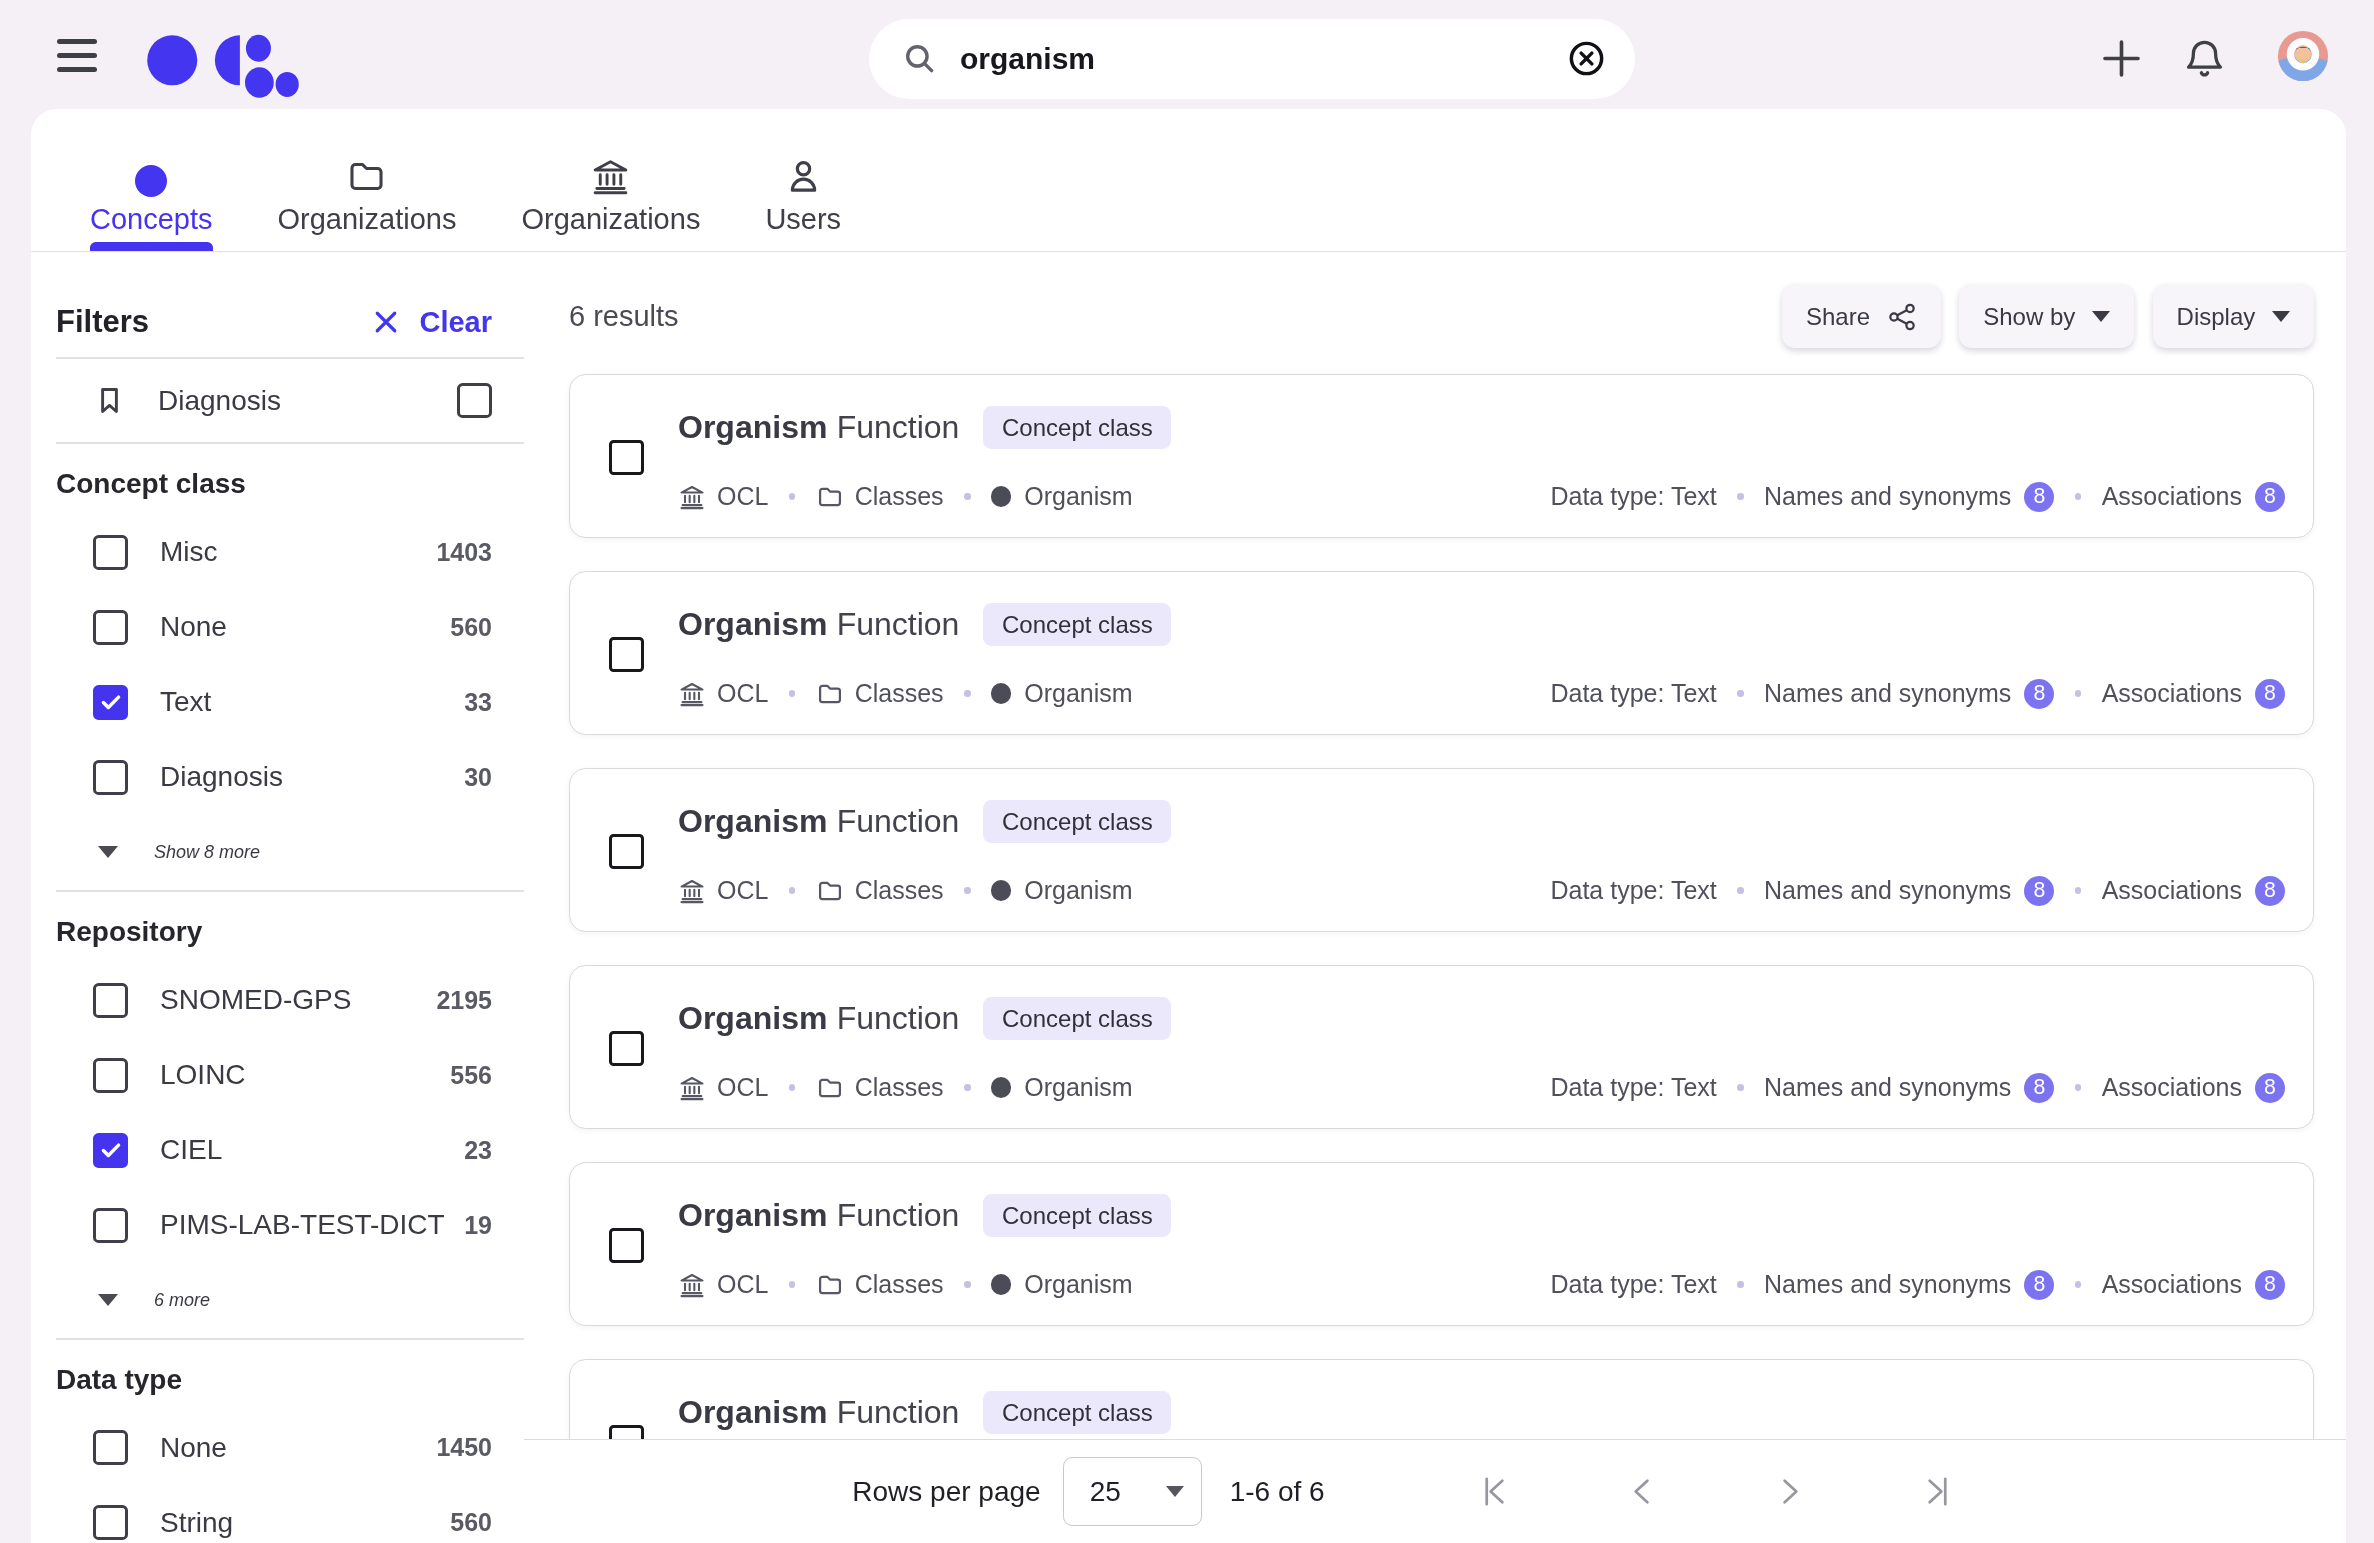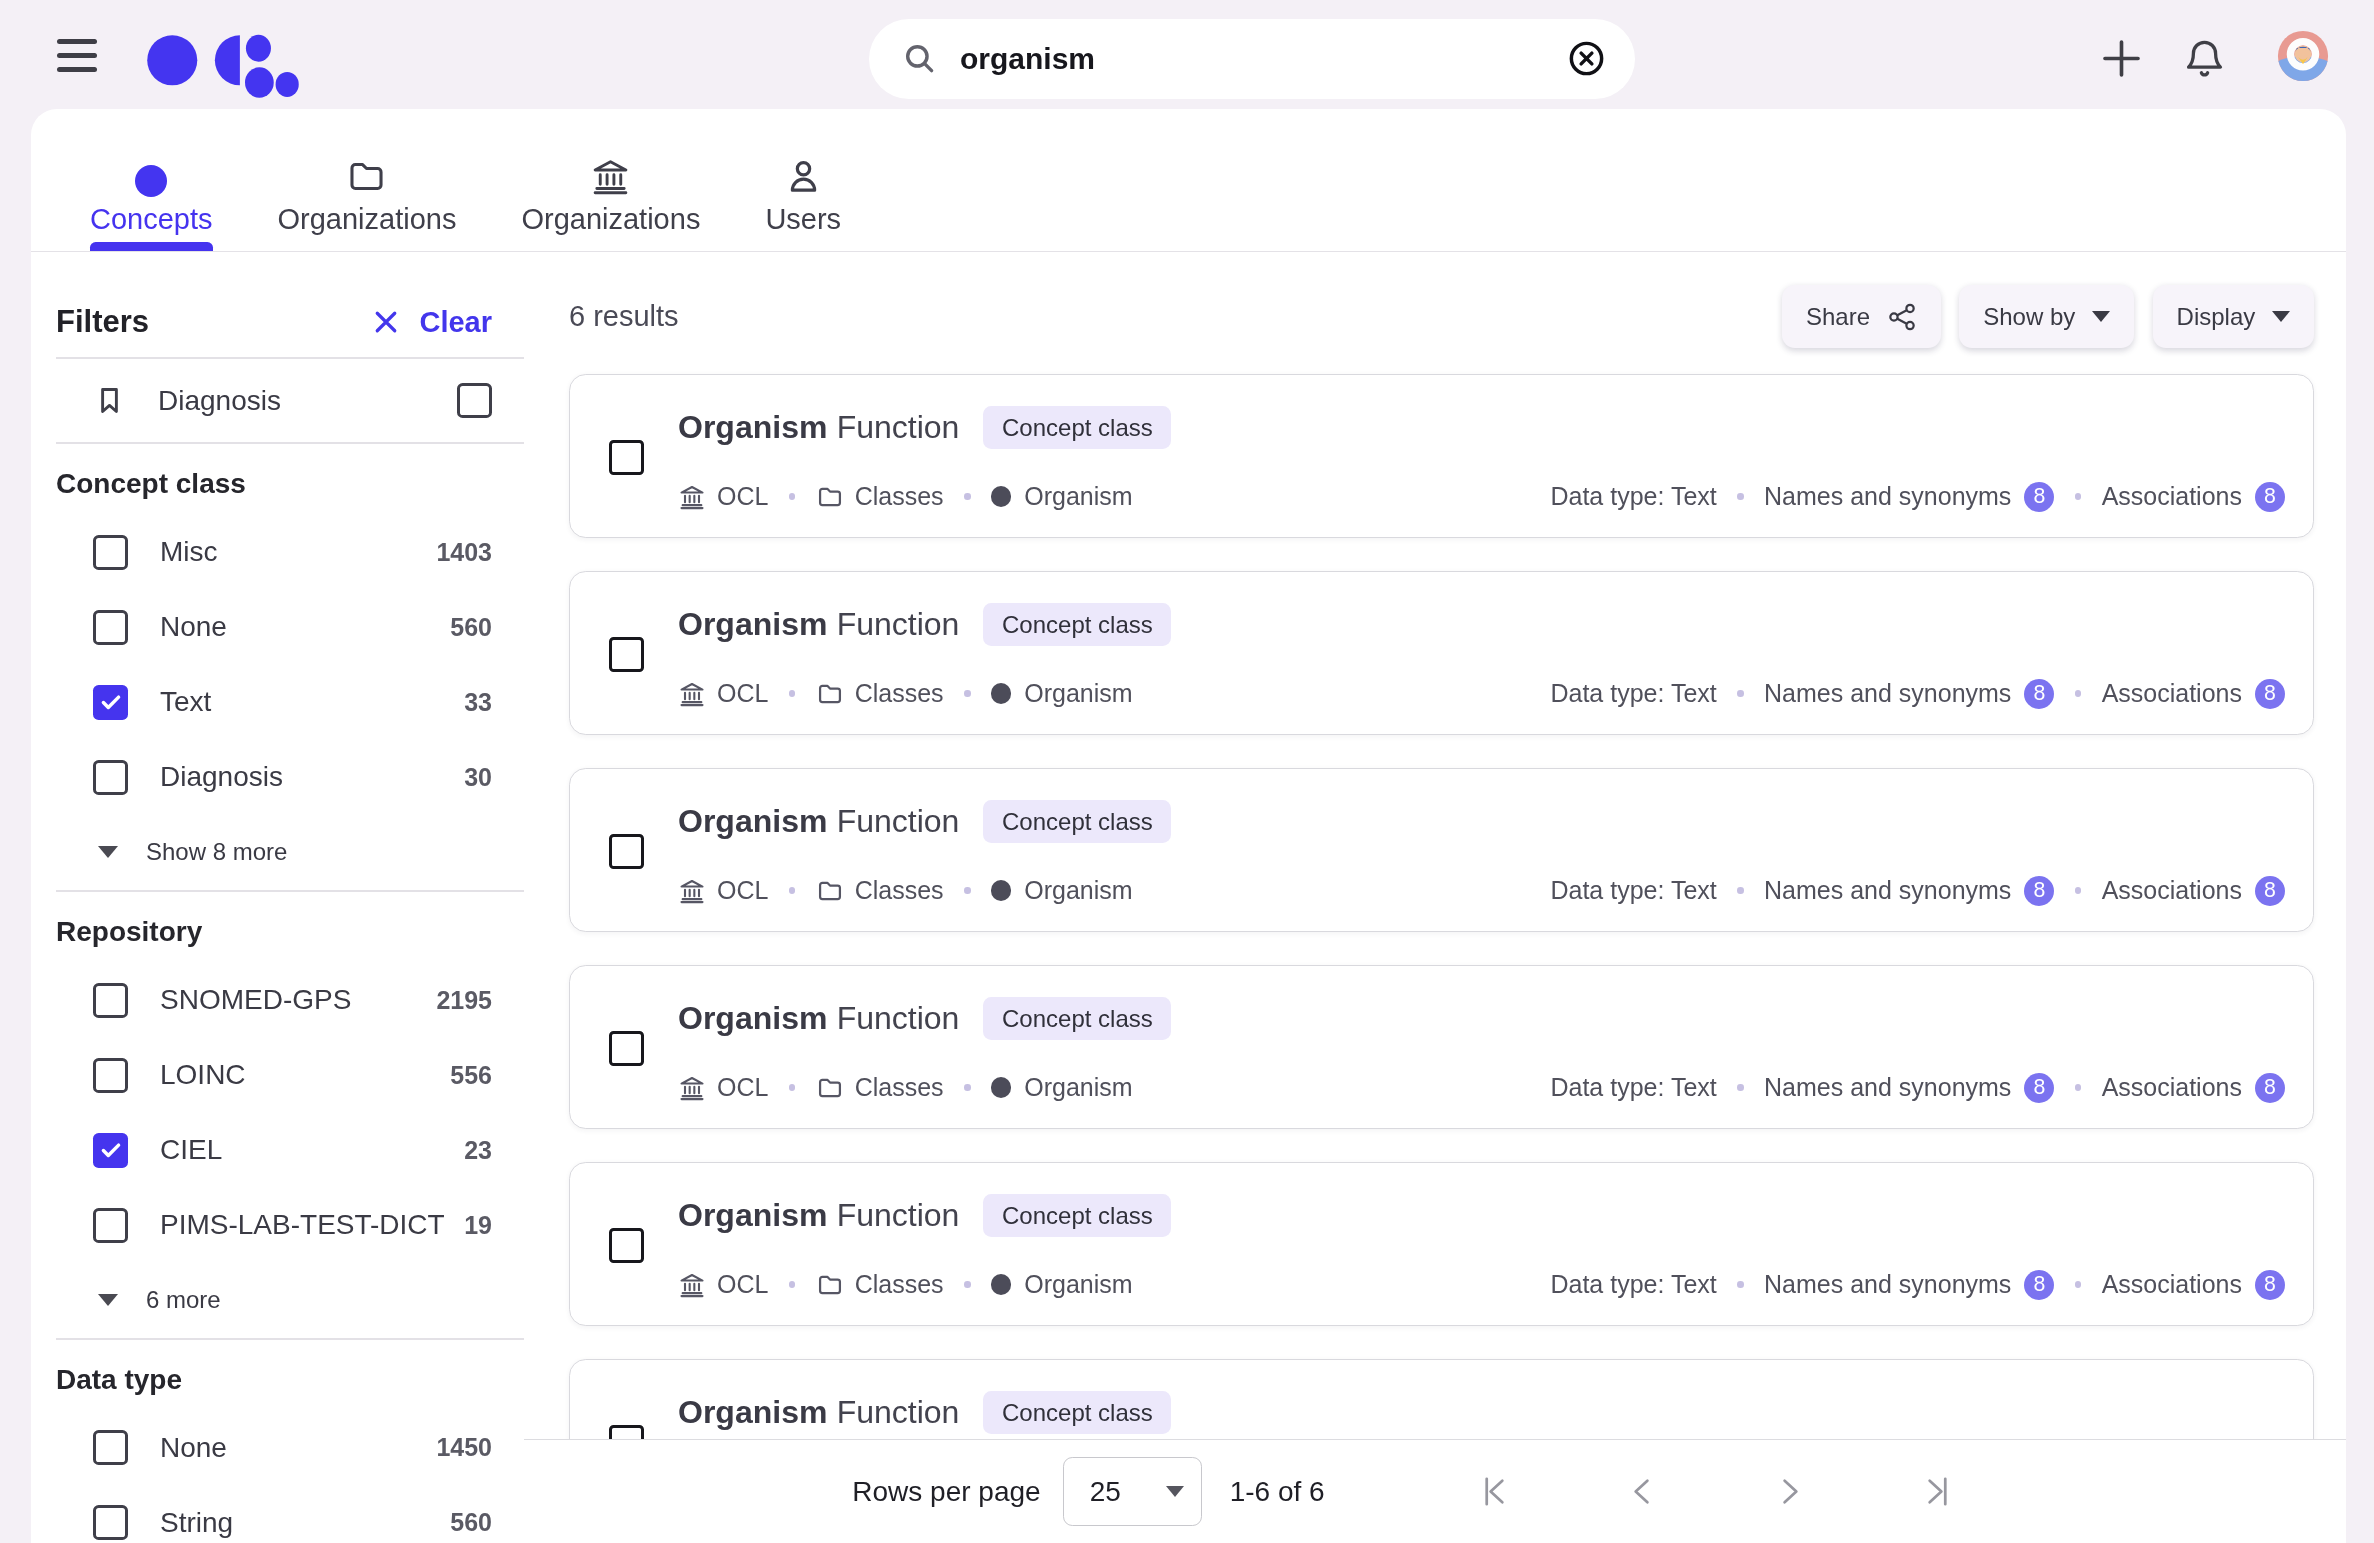--- a/index.html
+++ b/index.html
@@ -68,7 +68,7 @@
   .frow .lbl { margin-left:32px; font-size:28px; color:#3A3A44; }
   .frow .count { margin-left:auto; font-size:25px; font-weight:700; color:#5A5A64; }
   .more-row { height:75px; display:flex; align-items:center; padding-left:42px; cursor:pointer; background:none; border:none; font-family:inherit; width:100%; }
-  .more-row .lbl { margin-left:28px; font-size:24px; color:#3A3A44; }
+  .more-row .lbl { margin-left:36px; font-size:18px; color:#3A3A44;font-style:italic; }
   .caret-down { width:0; height:0; border-left:10.2px solid transparent; border-right:10.2px solid transparent; border-top:12px solid #4A4A52; }
 
   .cbx { width:35px; height:35px; border:3.7px solid #3F3F49; border-radius:5.6px; background:#fff; flex:0 0 35px; }

